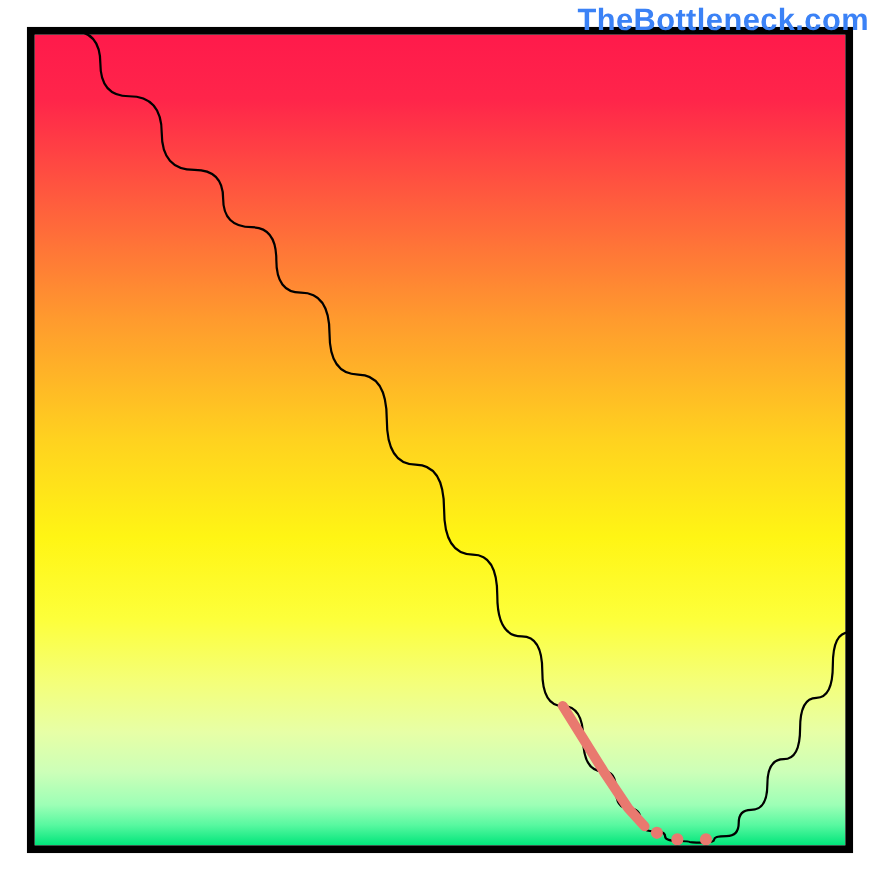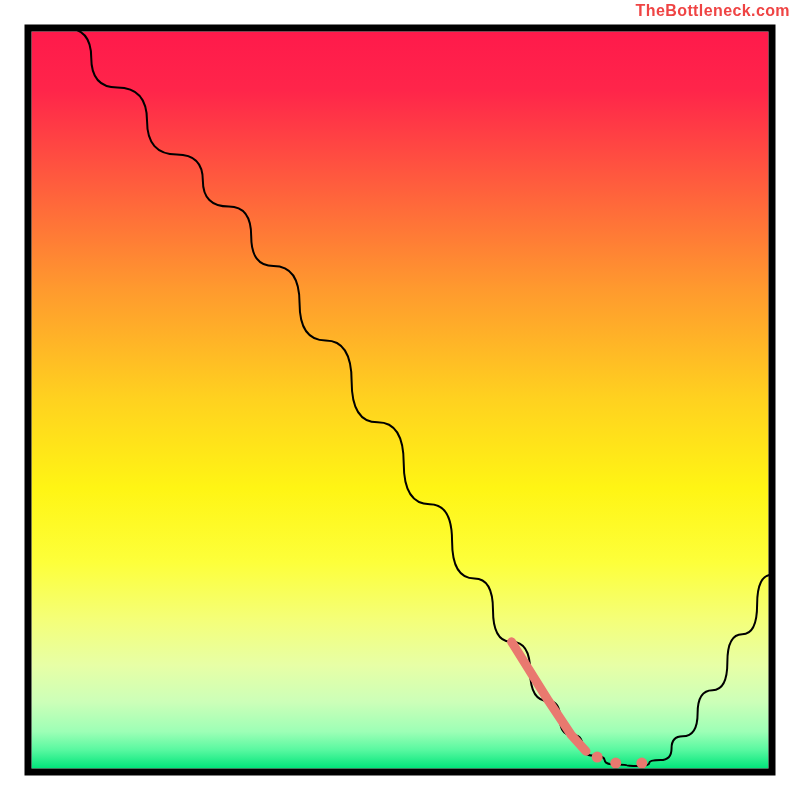--- a/index.html
+++ b/index.html
@@ -21,8 +21,8 @@
     position: absolute;
     top: 2px;
     right: 10px;
-    color: #ef4444;
-    font-size: 16px;
+    color: #3b82f6;
+    font-size: 28px;
     font-weight: 600;
     letter-spacing: 0.4px;
     z-index: 5;

